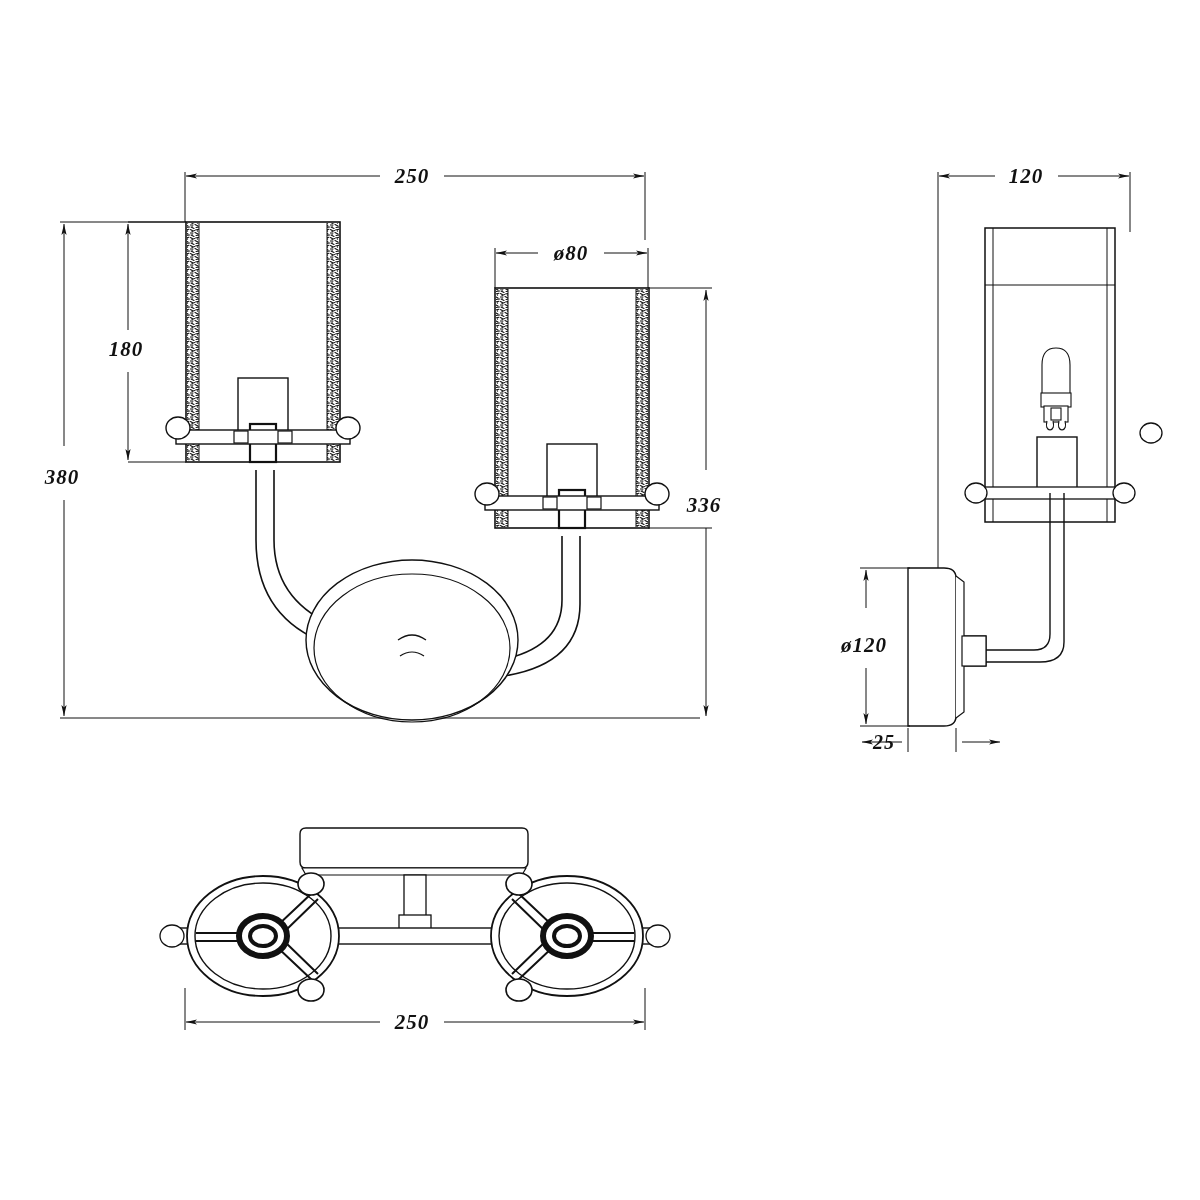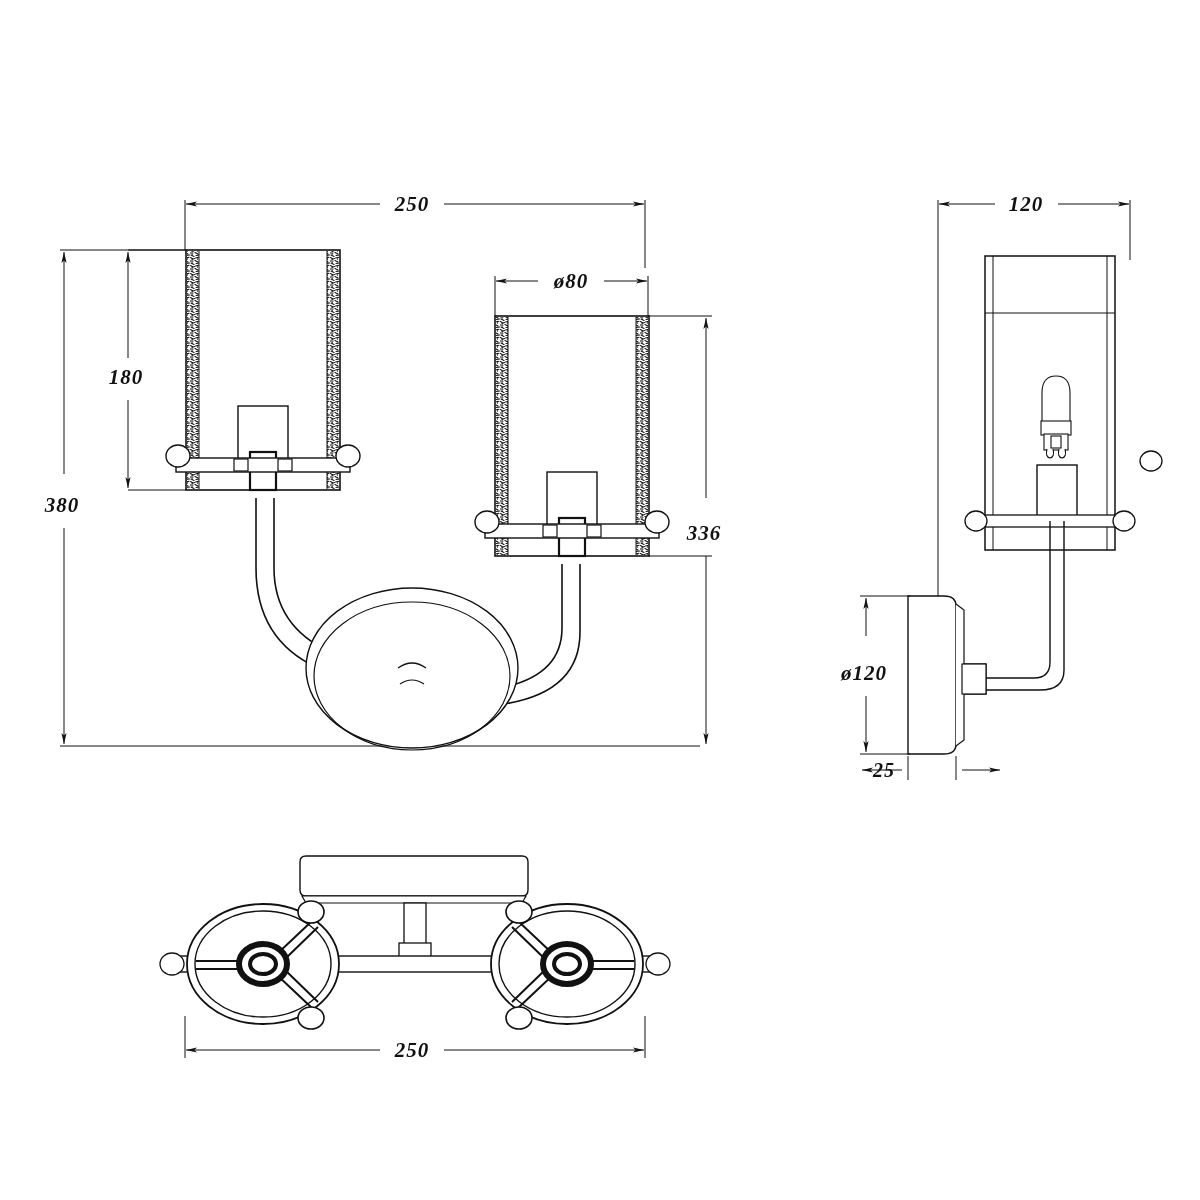--- a/index.html
+++ b/index.html
@@ -8,7 +8,7 @@
     font-family:"Liberation Serif", serif;
     overflow:hidden;
   }
-  #sheet{position:relative;width:1200px;height:883px;background:#ffffff;margin-top:28px;}
+  #sheet{position:relative;width:1200px;height:883px;background:#ffffff;}
   #sheet svg{display:block;}
   .dimtext{
     font-family:"Liberation Serif", serif;

